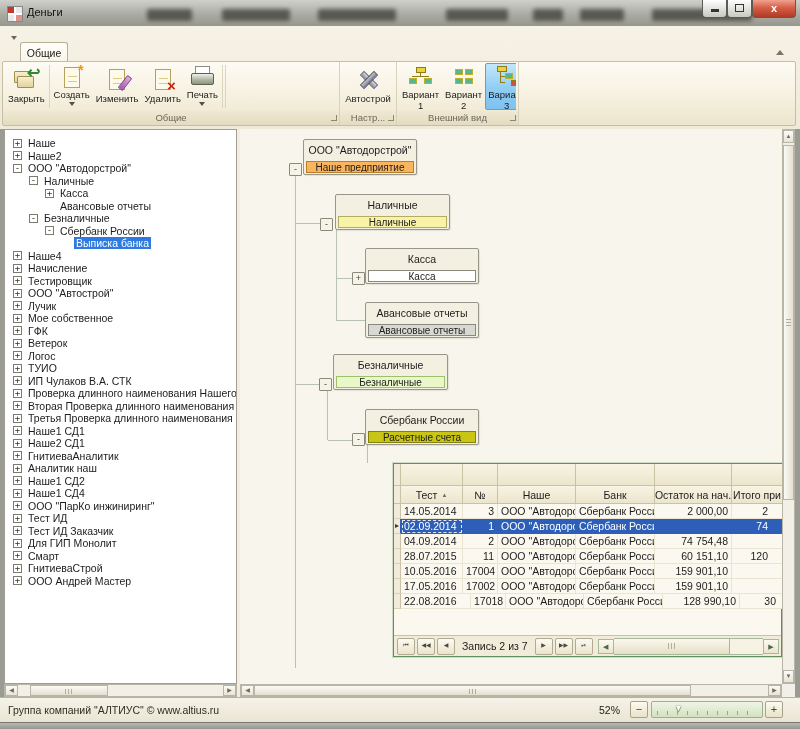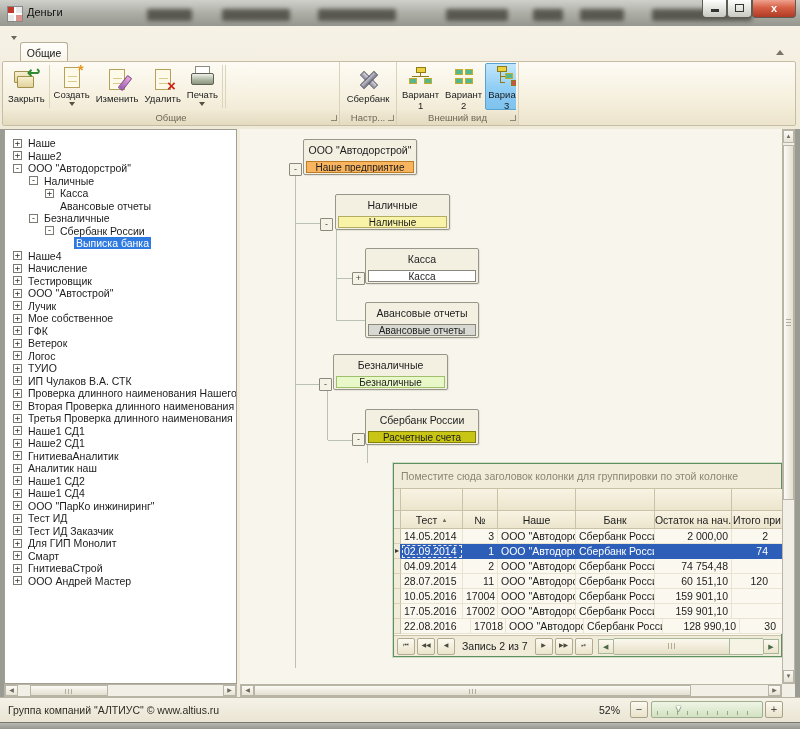--- a/index.html
+++ b/index.html
@@ -290,7 +290,7 @@
             <span class="bicon">
                 <span class="i-set"></span>
               </span>
-            <span>Сбербанк</span>
+            <span>Автострой</span>
           </div>
         </div>
         <div class="glabel">Настр...</div>

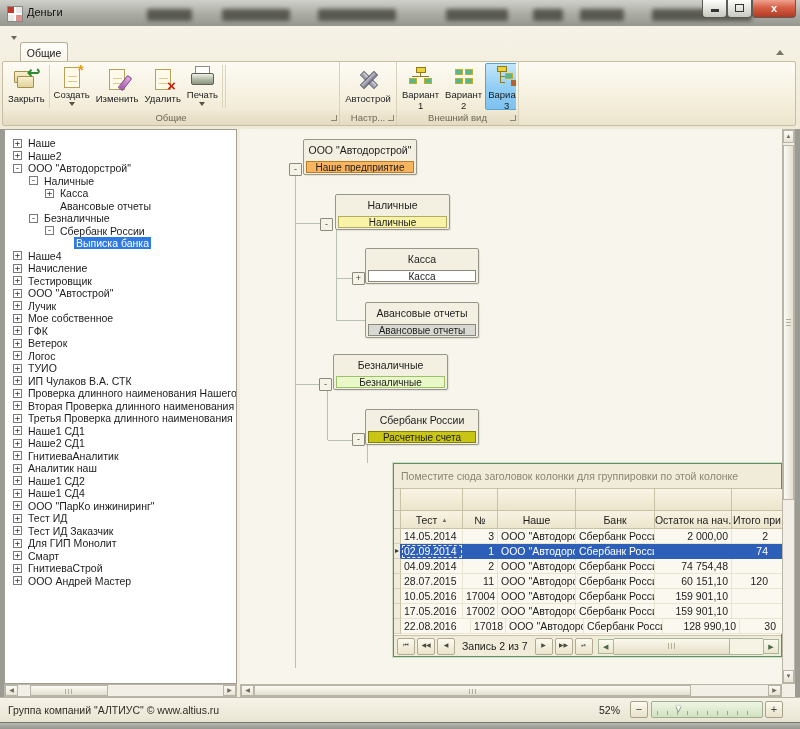--- a/index.html
+++ b/index.html
@@ -537,7 +537,6 @@
     </div>
 
   <div class="grid">
-    <div class="ggroup">Поместите сюда заголовок колонки для группировки по этой колонке</div>
     <div id="grid-band" class="grow bandrow">
         <div class="gcell ind" style="width: 7px;"></div>
         <div class="gcell" style="width: 62px;"></div>

